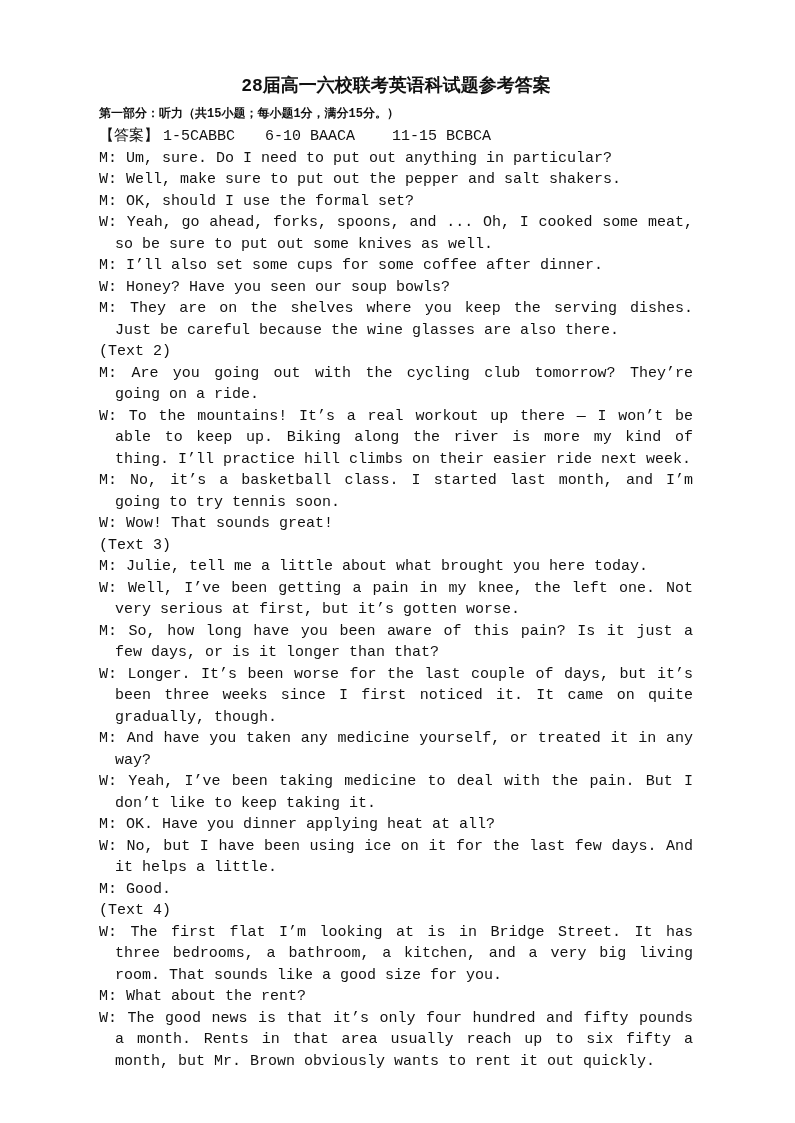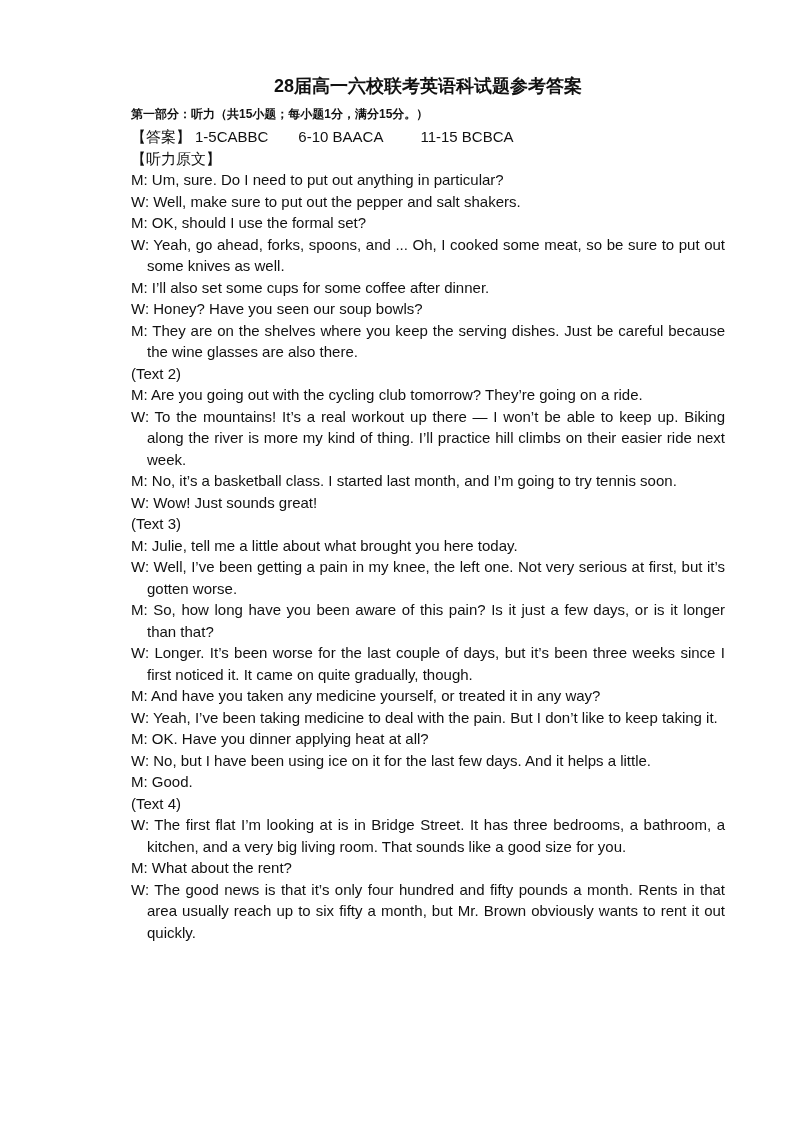--- a/index.html
+++ b/index.html
@@ -19,10 +19,9 @@
     left: 99px;
     top: 74px;
     width: 594px;
-    font-family: Liberation Sans, sans-serif;
+    font-family: Liberation Mono, monospace;
     font-size: 15px;
     line-height: 21.5px;
-    margin-left: 32px;
   }
   .title {
     font-size: 18px;

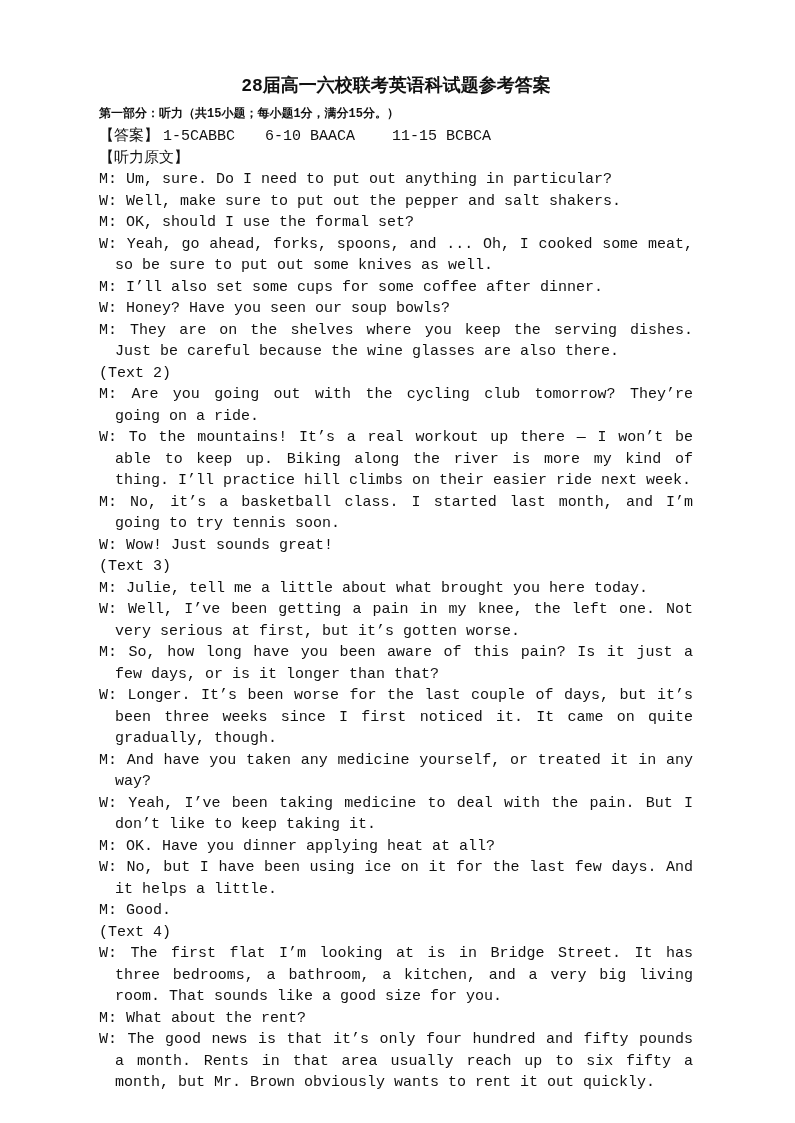--- a/index.html
+++ b/index.html
@@ -67,7 +67,6 @@
     <span class="answers-label">【答案】</span><span class="ans-g1">1-5CABBC</span><span class="ans-g2">6-10 BAACA</span><span>11-15 BCBCA</span>
   </div>
 
-  <div class="transcript-heading">【听力原文】</div>
 
   <div id="transcript">
       <div class="dialogue">M: Um, sure. Do I need to put out anything in particular?</div>

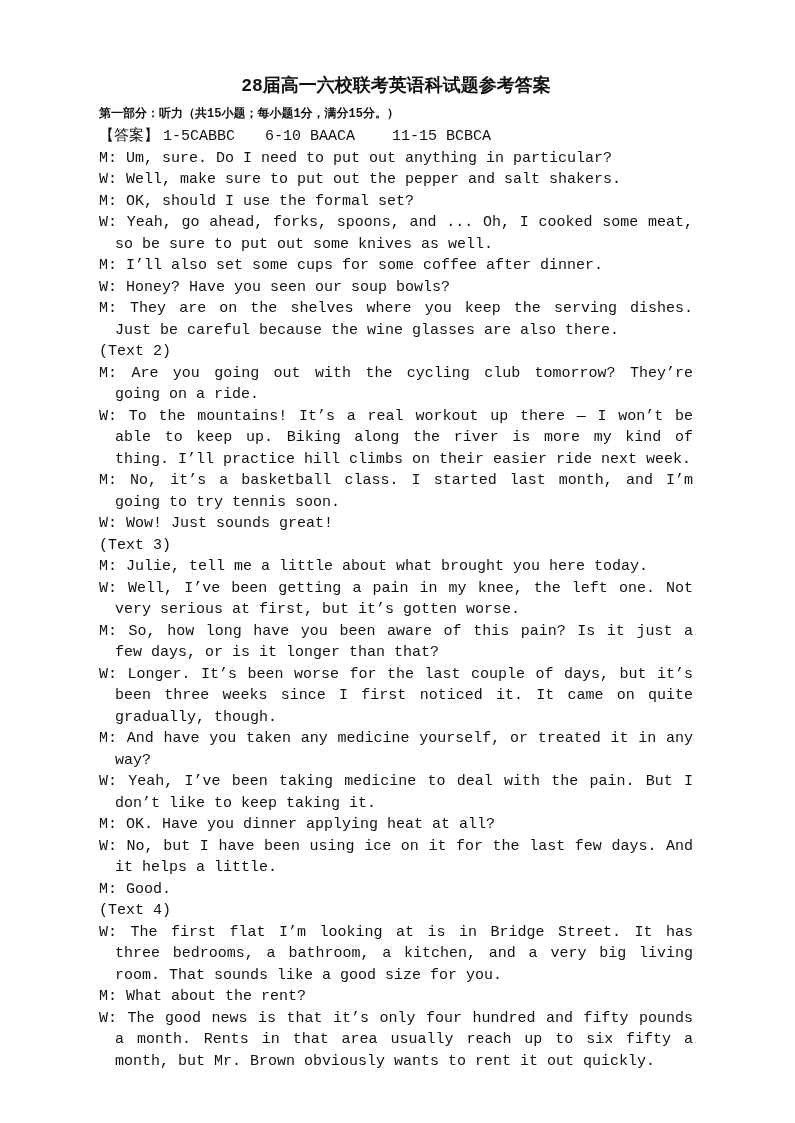--- a/index.html
+++ b/index.html
@@ -80,7 +80,7 @@
       <div class="dialogue">M: Are you going out with the cycling club tomorrow? They’re going on a ride.</div>
       <div class="dialogue">W: To the mountains! It’s a real workout up there — I won’t be able to keep up. Biking along the river is more my kind of thing. I’ll practice hill climbs on their easier ride next week.</div>
       <div class="dialogue">M: No, it’s a basketball class. I started last month, and I’m going to try tennis soon.</div>
-      <div class="dialogue">W: Wow! Just sounds great!</div>
+      <div class="dialogue">W: Wow! That sounds great!</div>
       <div class="text-label">(Text 3)</div>
       <div class="dialogue">M: Julie, tell me a little about what brought you here today.</div>
       <div class="dialogue">W: Well, I’ve been getting a pain in my knee, the left one. Not very serious at first, but it’s gotten worse.</div>

